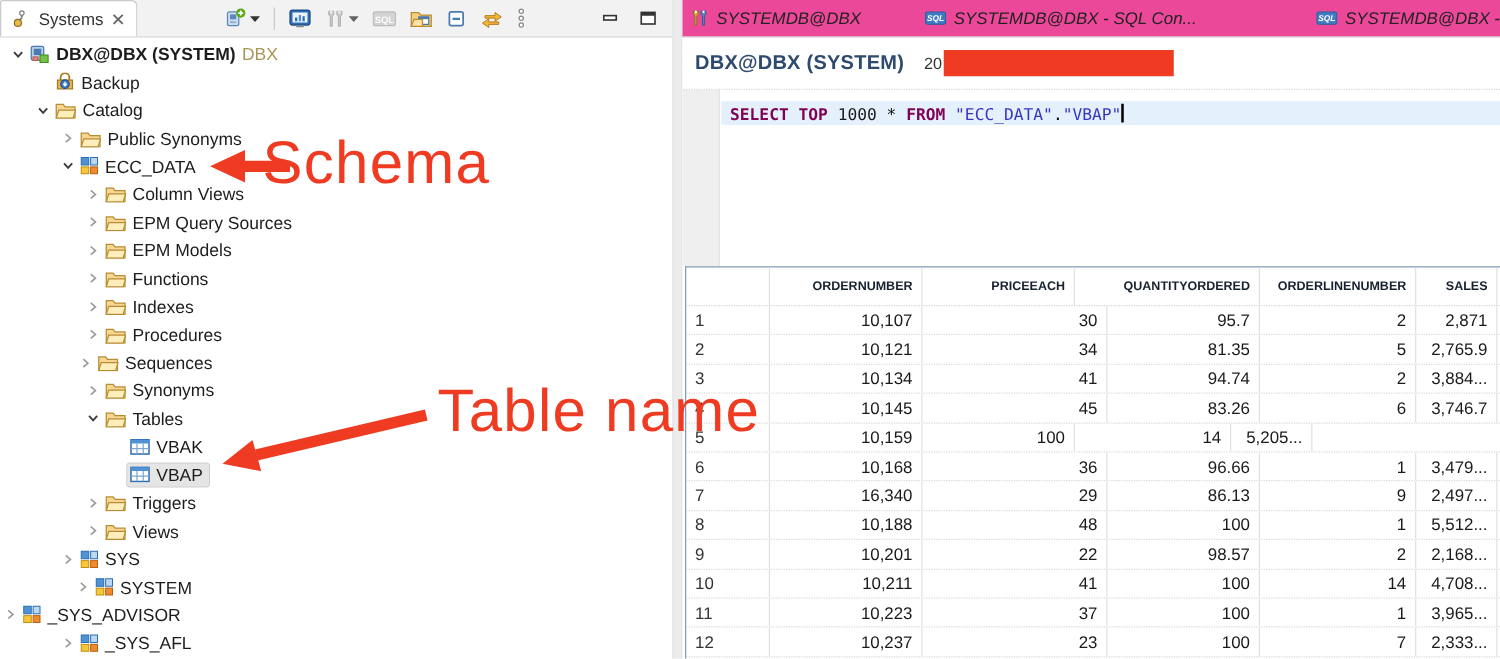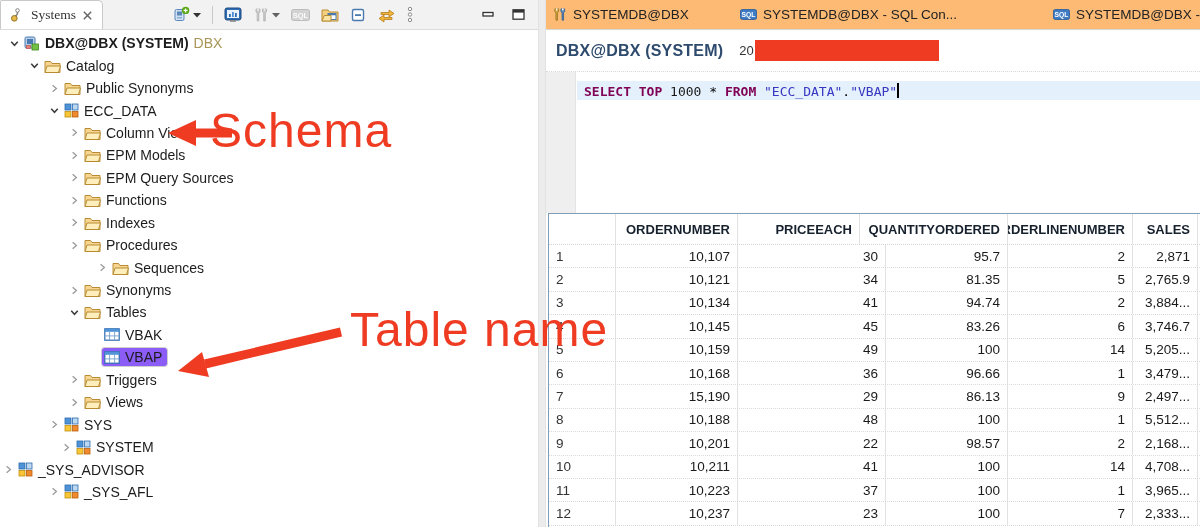--- a/index.html
+++ b/index.html
@@ -12,7 +12,7 @@
   #left { position:absolute; left:0; top:0; width:538px; height:527px; background:#fff; }
   .tabstrip { height:30px; background:#f2f2f2; border-bottom:1px solid #dcdcdc; display:flex; align-items:stretch; }
   .view-tab { display:flex; align-items:center; gap:6px; padding:0 9px; background:#fff;
-              border:1px solid #c9c9c9; border-bottom:none; border-radius:2px 5px 0 0;font-family:Liberation Serif, serif; }
+              border:1px solid #c9c9c9; border-bottom:none; border-radius:2px 5px 0 0; }
   .view-tab-label { font-size:13.5px; color:#333; }
   .toolbar { display:flex; align-items:center; gap:11px; margin-left:70px; }
   .tb-btn { display:inline-flex; align-items:center; gap:3px; cursor:default; }

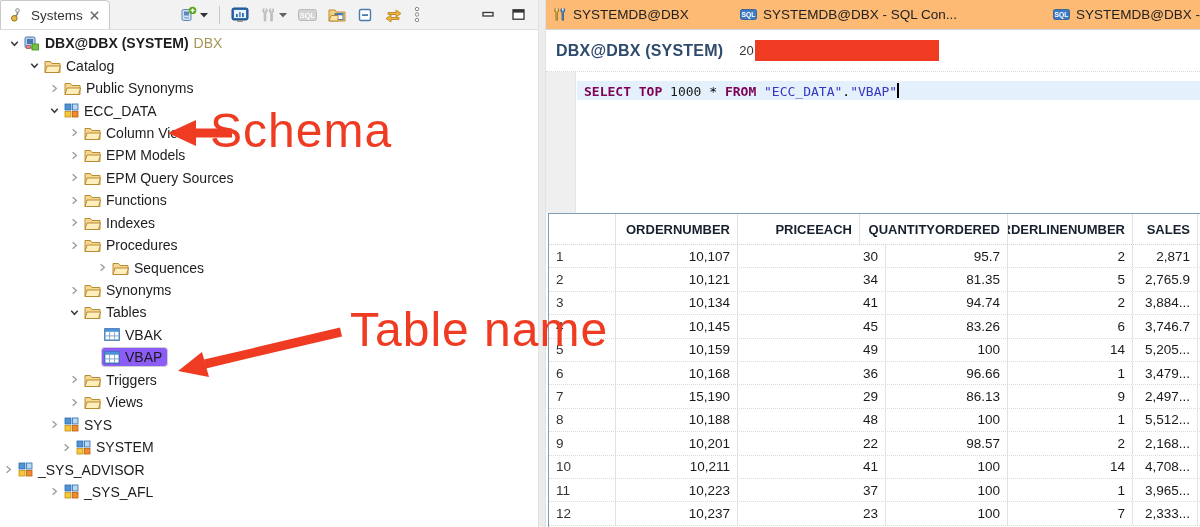--- a/index.html
+++ b/index.html
@@ -32,7 +32,7 @@
           border-left:1px solid #e2e2e2; border-right:1px solid #e2e2e2; }
   
   #right { position:absolute; left:546px; top:0; width:654px; height:527px; background:#fff; }
-  .rtabs { position:absolute; left:0; top:0; width:654px; height:30px; background:#fdba74; border-bottom:1px solid #d6d6d6; }
+  .rtabs { position:absolute; left:0; top:0; width:654px; height:30px; background:#ec4899; border-bottom:1px solid #d6d6d6;font-style:italic; }
   .rtab { position:absolute; top:0; height:29px; display:flex; align-items:center; gap:6px;
           font-size:13.5px; color:#222; white-space:nowrap; }
   .rheader { position:absolute; left:0; top:30px; width:654px; height:42px; display:flex; align-items:center;

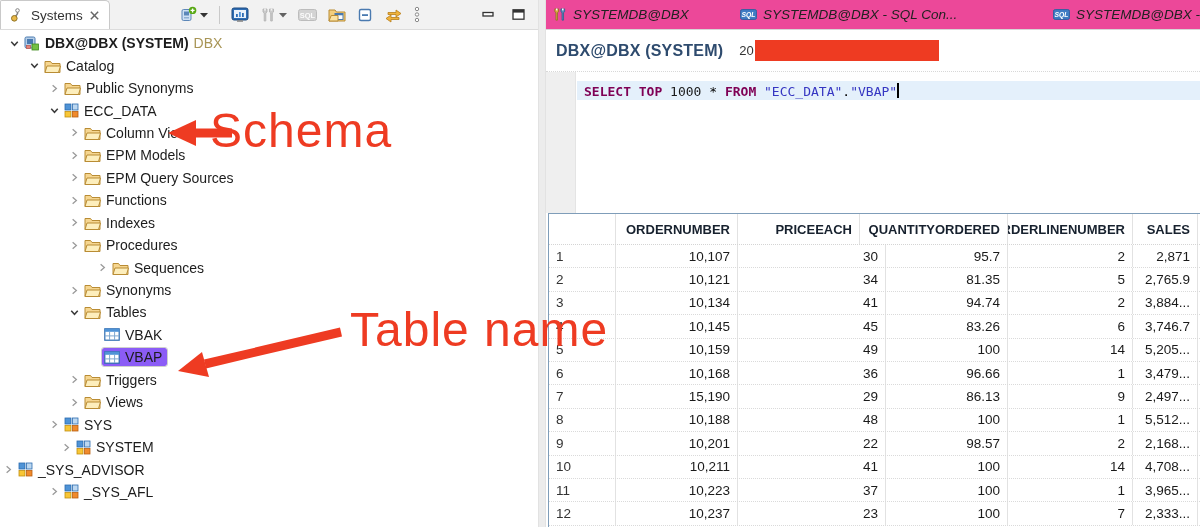--- a/index.html
+++ b/index.html
@@ -215,6 +215,20 @@
         </span>
       </div>
       <div class="tree-row" style="padding-left:26px">
+        <span class="chev"></span>
+        <span class="row-content">
+          <span class="icn ">
+            <svg width="16" height="15" viewBox="0 0 16 15">
+              <path d="M2 6 h12 v7 H2 z" fill="#ecb64e" stroke="#a67a1e"></path>
+              <path d="M4.5 6 V4 a3.5 3.5 0 0 1 7 0 V6" fill="none" stroke="#a67a1e" stroke-width="1.4"></path>
+              <circle cx="8" cy="9.3" r="3.4" fill="#3f7cc4" stroke="#1d4f8c"></circle>
+              <path d="M8 7.3 v3 M6.6 9 L8 10.6 9.4 9" stroke="#fff" stroke-width="1.1" fill="none"></path>
+            </svg>
+          </span>
+          <span class="tlabel">Backup</span>
+        </span>
+      </div>
+      <div class="tree-row" style="padding-left:26px">
         <span class="chev">
           <svg width="13" height="13" viewBox="0 0 14 14">
             <path d="M3.5 5 L7 9 10.5 5" fill="none" stroke="#3b3b3b" stroke-width="1.6"></path>

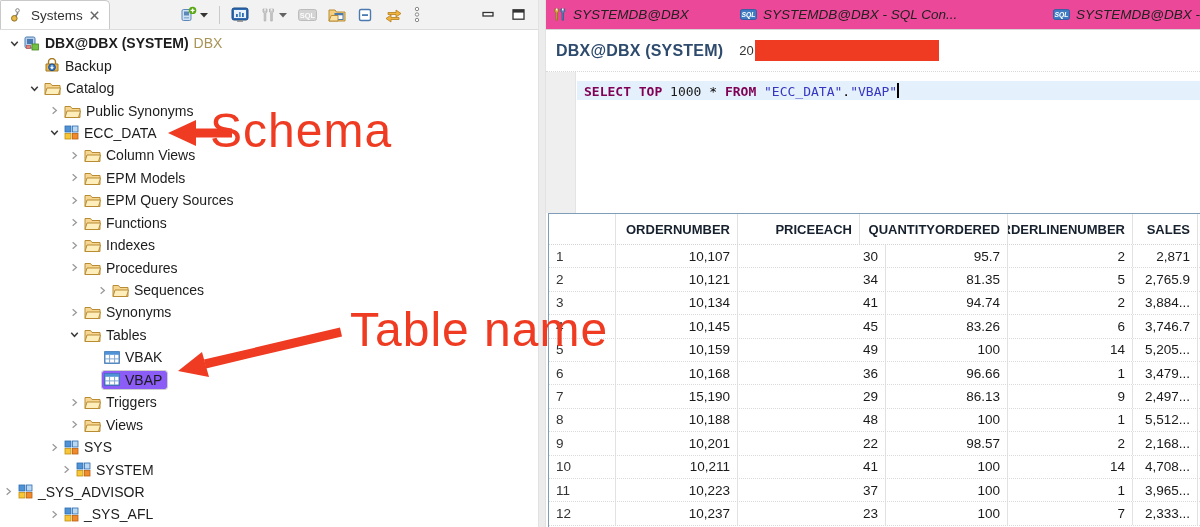--- a/index.html
+++ b/index.html
@@ -307,23 +307,23 @@
               <path d="M1 13.5 L3 7 h13.5 L14.5 13.5 z" fill="#fdeebc" stroke="#b98c34"></path>
             </svg>
           </span>
+          <span class="tlabel">EPM Query Sources</span>
+        </span>
+      </div>
+      <div class="tree-row" style="padding-left:66px">
+        <span class="chev">
+          <svg width="13" height="13" viewBox="0 0 14 14">
+            <path d="M5 3.5 L9 7 5 10.5" fill="none" stroke="#9a9a9a" stroke-width="1.4"></path>
+          </svg>
+        </span>
+        <span class="row-content">
+          <span class="icn ">
+            <svg width="17" height="14" viewBox="0 0 17 14">
+              <path d="M1 2.5 h5.5 l1.5 2 H16 v9 H1 z" fill="#f6d690" stroke="#b98c34"></path>
+              <path d="M1 13.5 L3 7 h13.5 L14.5 13.5 z" fill="#fdeebc" stroke="#b98c34"></path>
+            </svg>
+          </span>
           <span class="tlabel">EPM Models</span>
-        </span>
-      </div>
-      <div class="tree-row" style="padding-left:66px">
-        <span class="chev">
-          <svg width="13" height="13" viewBox="0 0 14 14">
-            <path d="M5 3.5 L9 7 5 10.5" fill="none" stroke="#9a9a9a" stroke-width="1.4"></path>
-          </svg>
-        </span>
-        <span class="row-content">
-          <span class="icn ">
-            <svg width="17" height="14" viewBox="0 0 17 14">
-              <path d="M1 2.5 h5.5 l1.5 2 H16 v9 H1 z" fill="#f6d690" stroke="#b98c34"></path>
-              <path d="M1 13.5 L3 7 h13.5 L14.5 13.5 z" fill="#fdeebc" stroke="#b98c34"></path>
-            </svg>
-          </span>
-          <span class="tlabel">EPM Query Sources</span>
         </span>
       </div>
       <div class="tree-row" style="padding-left:66px">

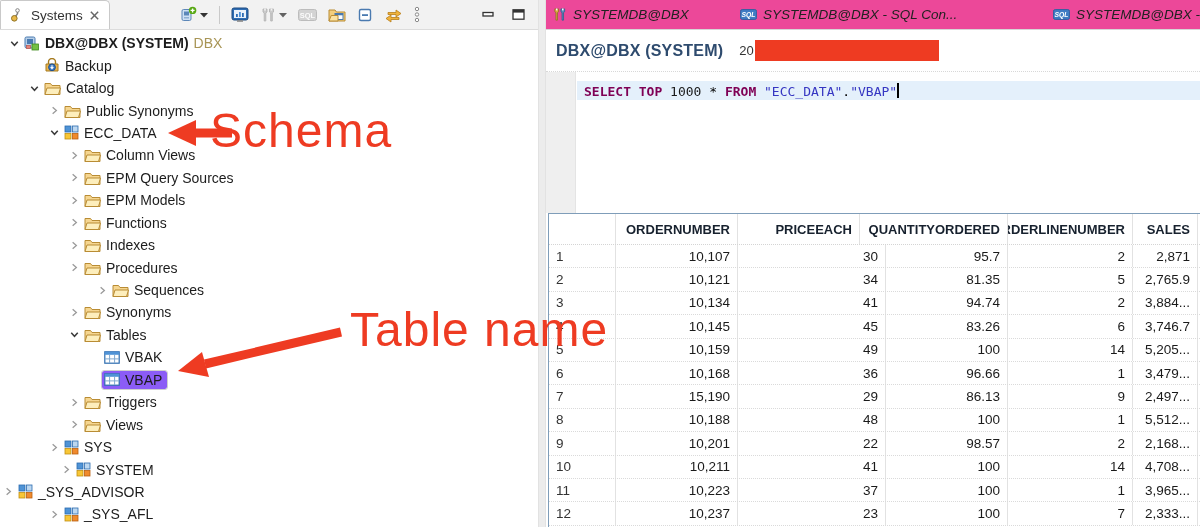--- a/index.html
+++ b/index.html
@@ -52,7 +52,7 @@
   
   .grid { position:absolute; left:2px; right:0; top:213px; bottom:0; background:#fff;
           border-top:1px solid var(--gridb); border-left:1px solid var(--gridb); overflow:hidden; }
-  .grid-header { display:flex; height:31px; align-items:center; font-size:13px; font-weight:600; color:#17212e;
+  .grid-header { display:flex; height:31px; align-items:center; font-size:10px; font-weight:600; color:#17212e;
                  border-bottom:1px dotted #d4d4d4; }
   .grid-row { display:flex; height:23.4px; align-items:center; font-size:13.5px; color:#1a1a1a;
               border-bottom:1px dotted #dadada; }

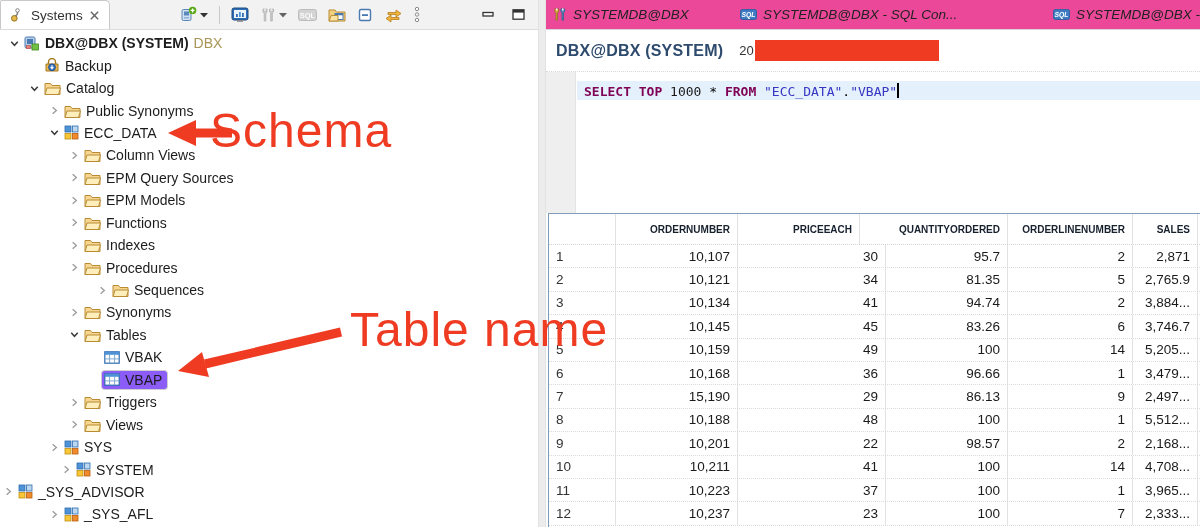--- a/index.html
+++ b/index.html
@@ -374,7 +374,7 @@
           <span class="tlabel">Procedures</span>
         </span>
       </div>
-      <div class="tree-row" style="padding-left:94px">
+      <div class="tree-row" style="padding-left:60px">
         <span class="chev">
           <svg width="13" height="13" viewBox="0 0 14 14">
             <path d="M5 3.5 L9 7 5 10.5" fill="none" stroke="#9a9a9a" stroke-width="1.4"></path>

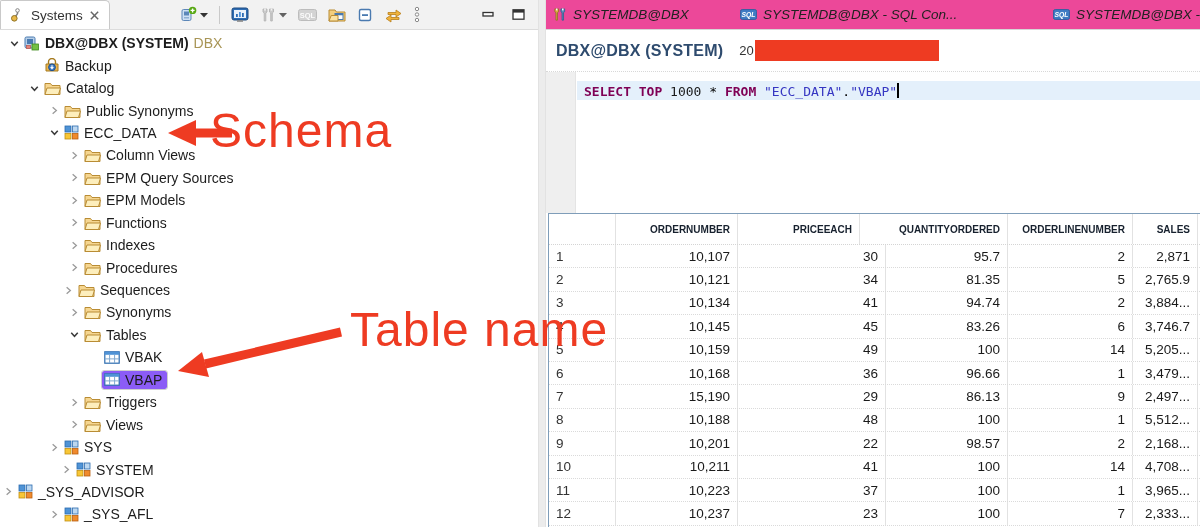--- a/index.html
+++ b/index.html
@@ -643,7 +643,6 @@
       <div class="grid-row">
         <div class="gc c0" style="width:67px">5</div>
         <div class="gc" style="width:122px">10,159</div>
-        <div class="gc" style="width:148px">49</div>
         <div class="gc" style="width:122px">100</div>
         <div class="gc" style="width:125px">14</div>
         <div class="gc" style="width:65px">5,205...</div>

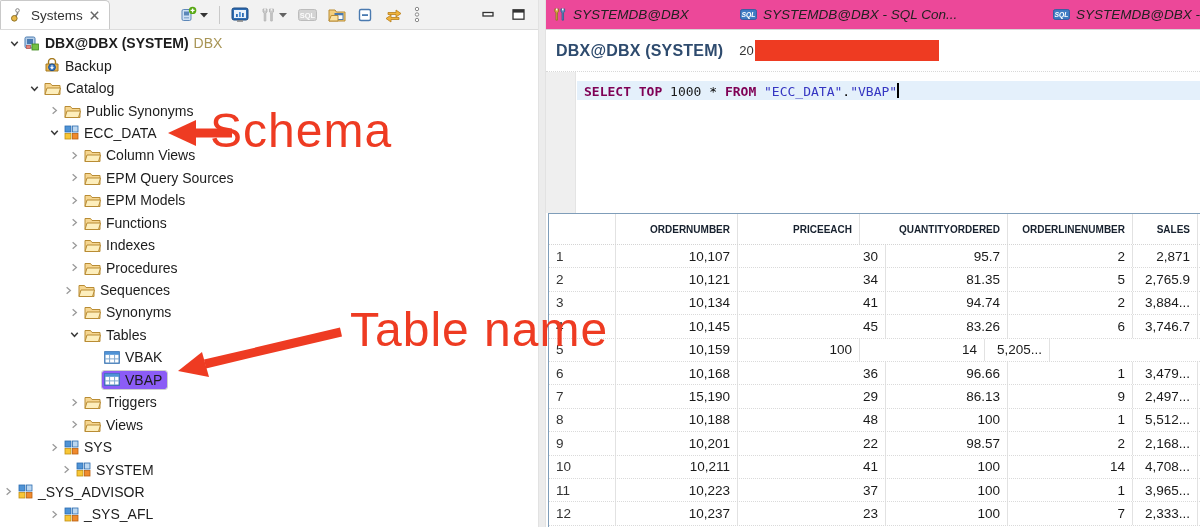--- a/index.html
+++ b/index.html
@@ -24,7 +24,7 @@
   .tree-row { height:22.45px; display:flex; align-items:center; font-size:14px; color:#1c1c1c; white-space:nowrap; }
   .chev { width:16px; height:15px; flex:none; display:inline-flex; align-items:center; justify-content:center; }
   .row-content { display:inline-flex; align-items:center; gap:5px; padding:1px 5px 1px 2px; border-radius:2px; }
-  .row-content.selected { background:#8b5cf6; outline:1px solid #cfcfcf; }
+  .row-content.selected { background:#e5e5e5; outline:1px solid #cfcfcf; }
   .tlabel.root { font-weight:600; }
   .suffix { color:#a89556; margin-left:5px; font-weight:400; }
   

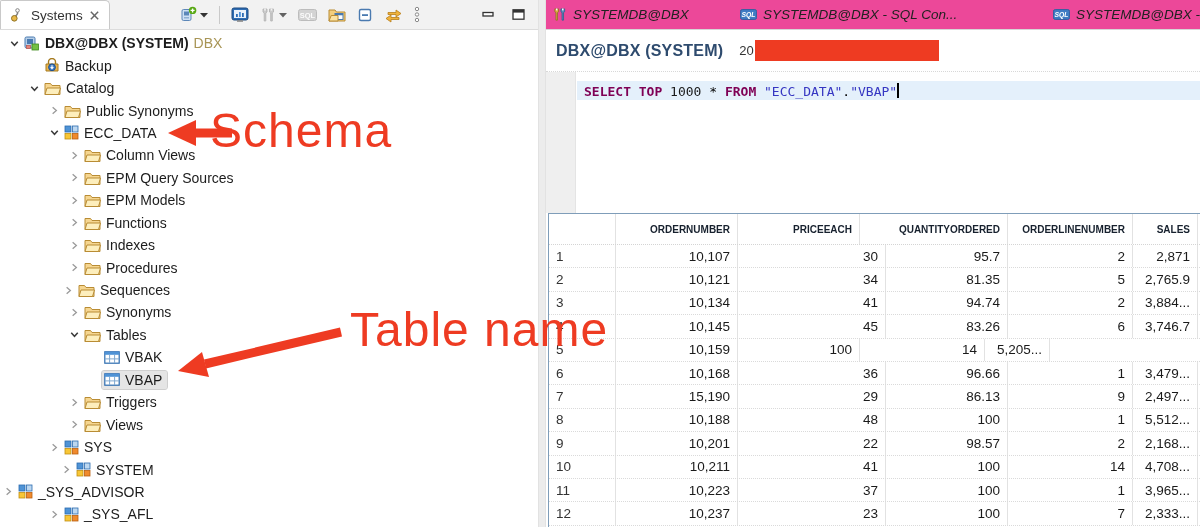--- a/index.html
+++ b/index.html
@@ -657,7 +657,7 @@
       </div>
       <div class="grid-row">
         <div class="gc c0" style="width:67px">7</div>
-        <div class="gc" style="width:122px">15,190</div>
+        <div class="gc" style="width:122px">16,340</div>
         <div class="gc" style="width:148px">29</div>
         <div class="gc" style="width:122px">86.13</div>
         <div class="gc" style="width:125px">9</div>

